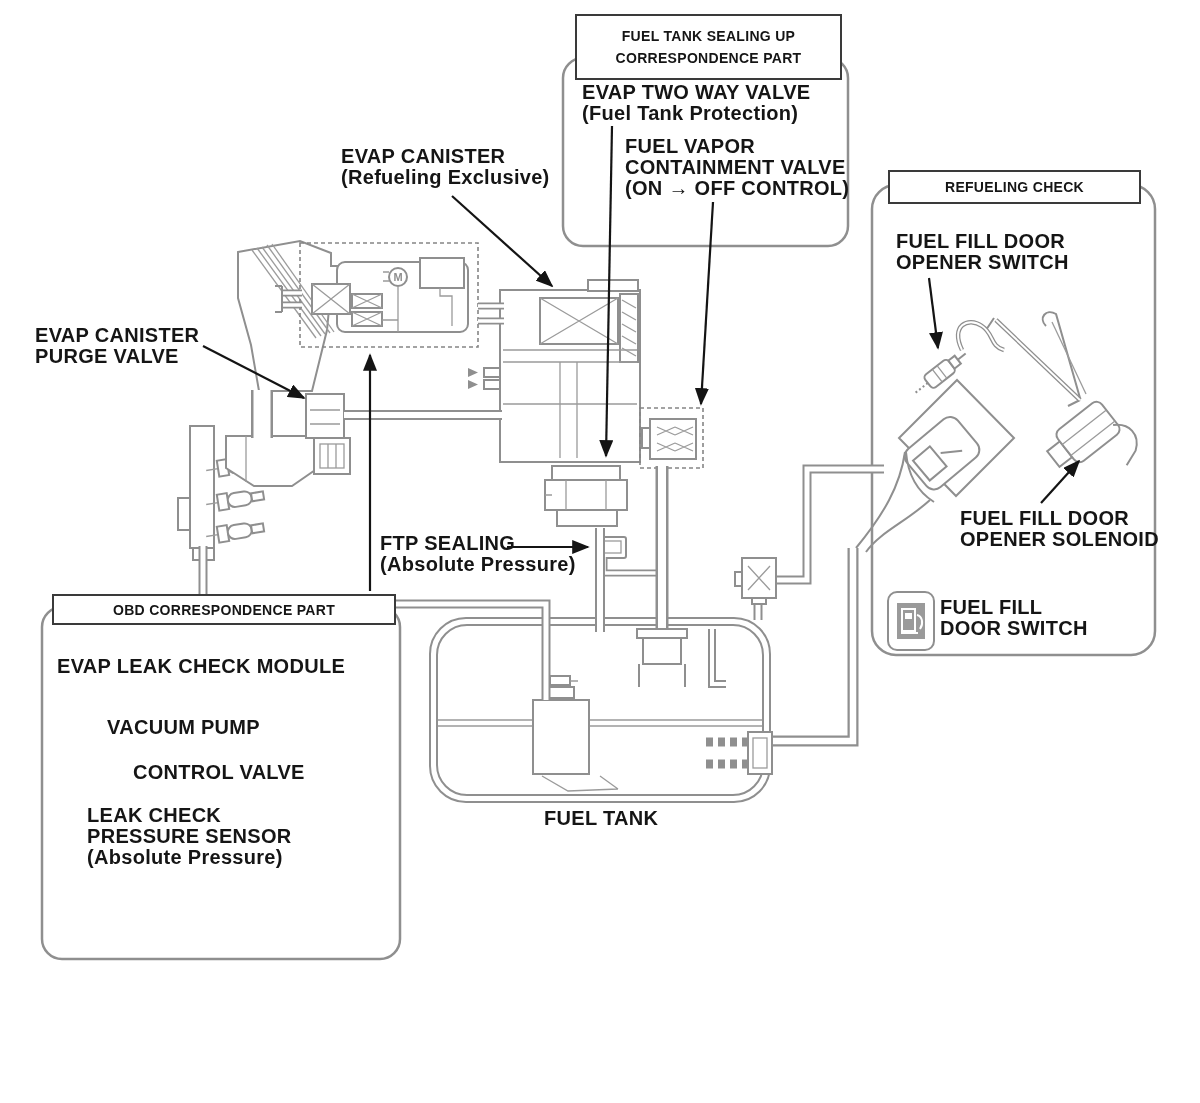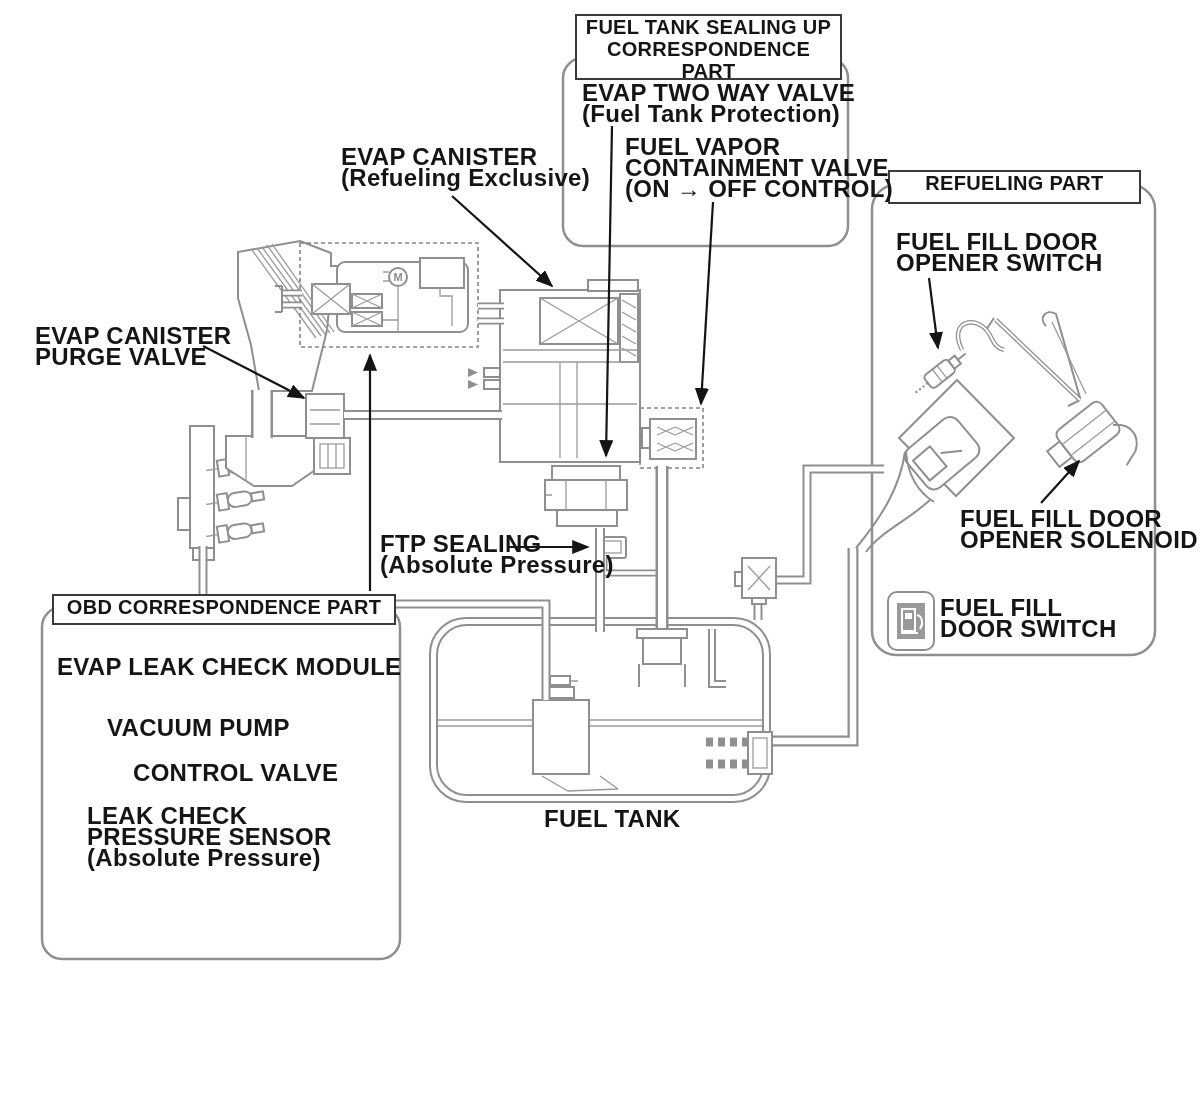--- a/index.html
+++ b/index.html
@@ -9,8 +9,8 @@
   .lbl{position:absolute;font-weight:bold;font-size:24px;line-height:21px;
        color:#151515;white-space:nowrap;letter-spacing:0.3px;}
   .tbox{position:absolute;background:#ffffff;border:2px solid #3a3a3a;
-        display:flex;flex-direction:column;align-items:center;justify-content:space-between;
-        font-weight:bold;font-size:20px;line-height:22px;color:#151515;
+        display:flex;flex-direction:column;align-items:center;justify-content:center;
+        font-weight:bold;font-size:14px;line-height:22px;color:#151515;
         text-align:center;letter-spacing:0.3px;}
   
   .cont{fill:none;stroke:#8f8f8f;stroke-width:2.5;}

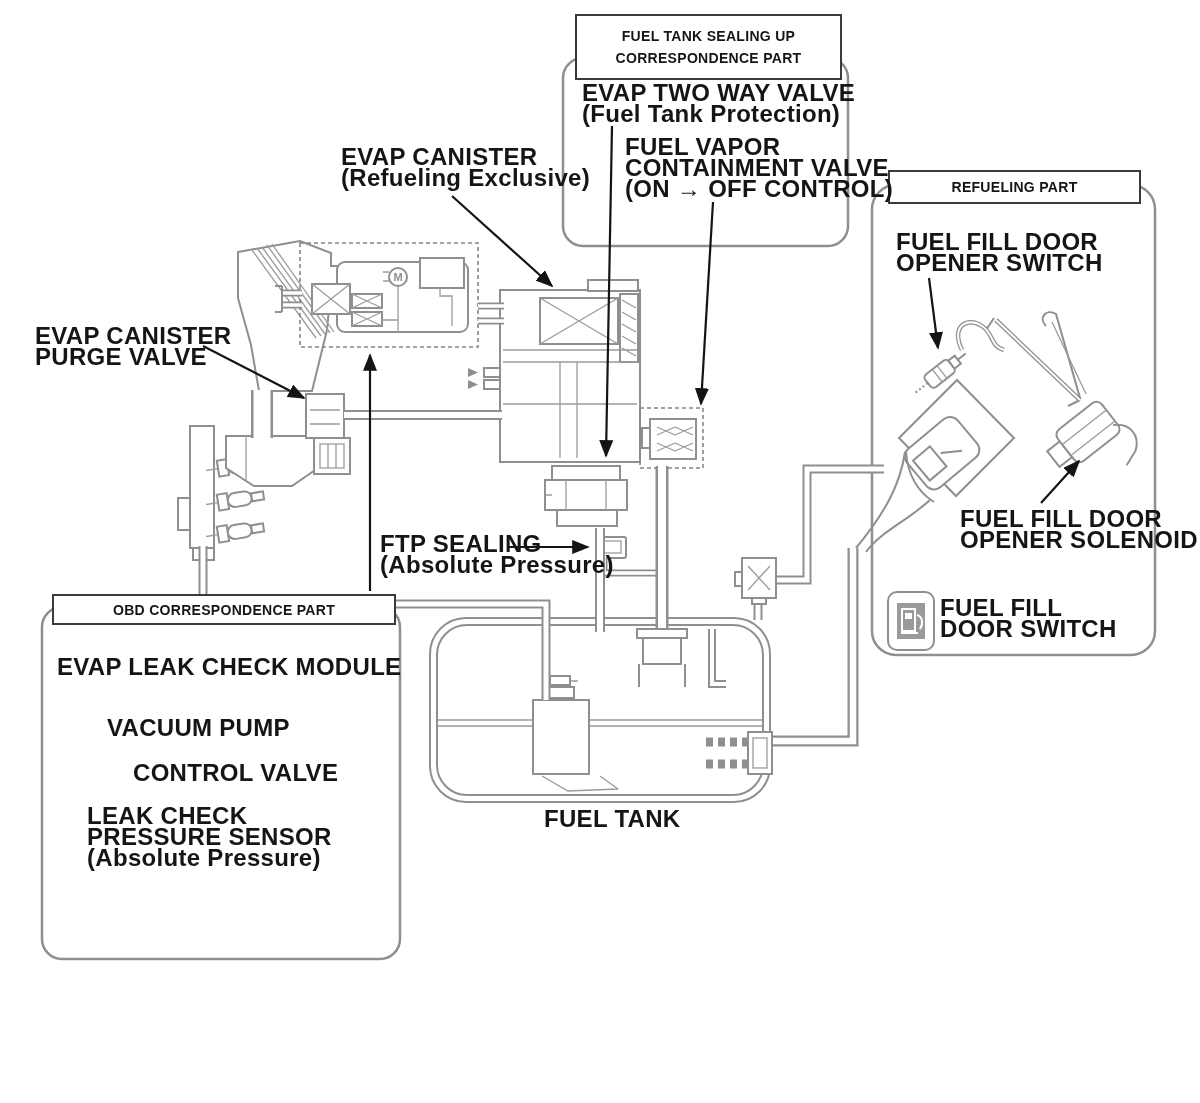--- a/index.html
+++ b/index.html
@@ -6,7 +6,7 @@
   #stage{position:relative;width:1200px;height:1103px;background:#ffffff;
          font-family:"Liberation Sans",sans-serif;overflow:hidden;}
   #art{position:absolute;left:0;top:0;}
-  .lbl{position:absolute;font-weight:bold;font-size:24px;line-height:21px;
+  .lbl{position:absolute;font-weight:bold;font-size:20px;line-height:21px;
        color:#151515;white-space:nowrap;letter-spacing:0.3px;}
   .tbox{position:absolute;background:#ffffff;border:2px solid #3a3a3a;
         display:flex;flex-direction:column;align-items:center;justify-content:center;

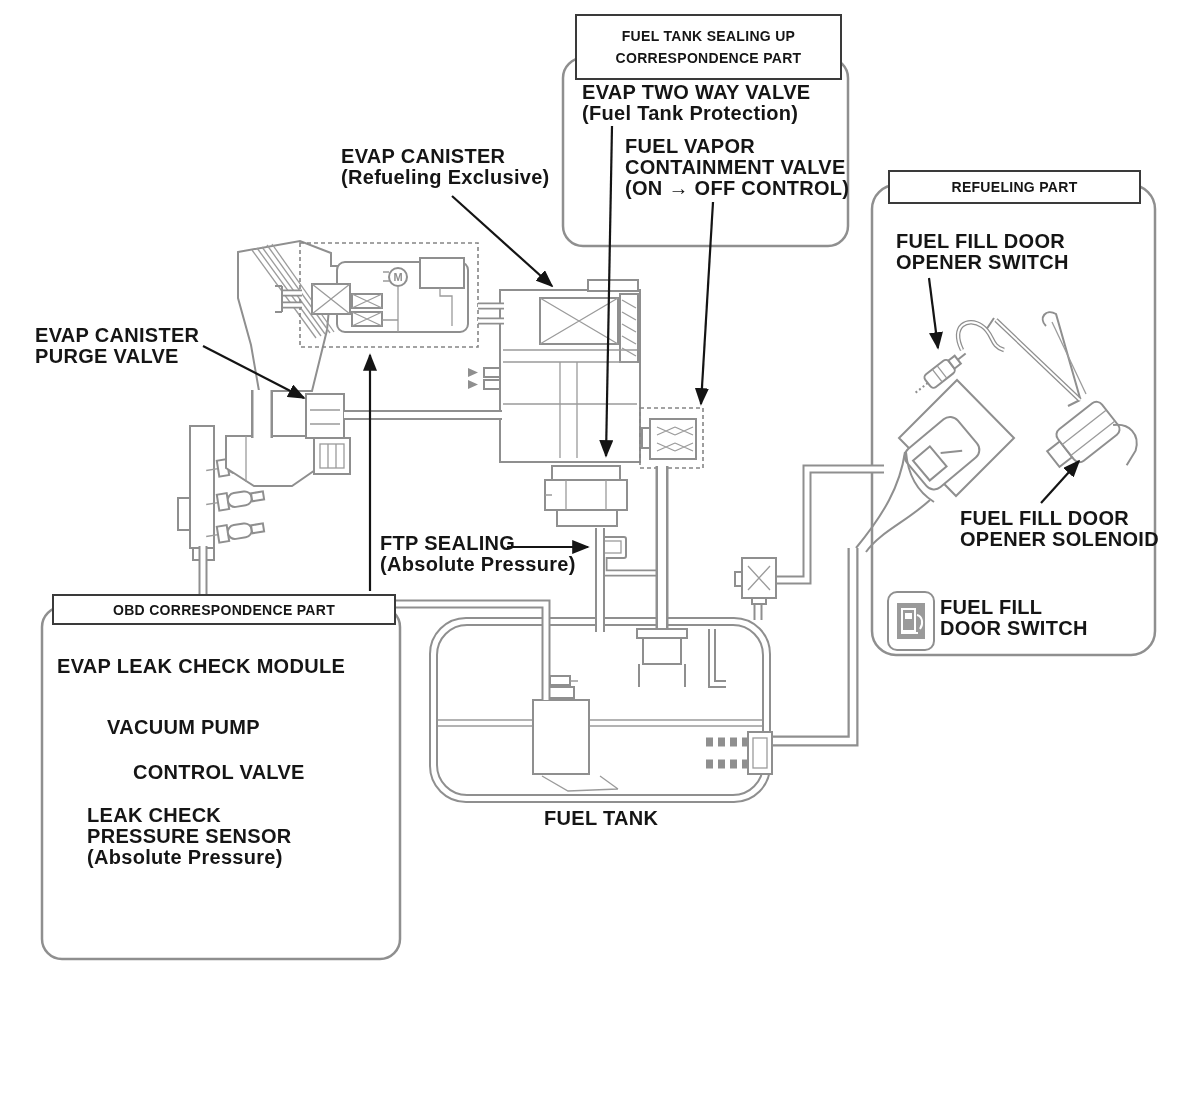--- a/index.html
+++ b/index.html
@@ -266,7 +266,7 @@
   <div>CORRESPONDENCE PART</div>
 </div>
 <div class="tbox" style="left:888px;top:170px;width:249px;height:30px;">
-  <div>REFUELING PART</div>
+  <div>REFUELING CHECK</div>
 </div>
 <div class="tbox" style="left:52px;top:594px;width:340px;height:27px;">
   <div>OBD CORRESPONDENCE PART</div>

